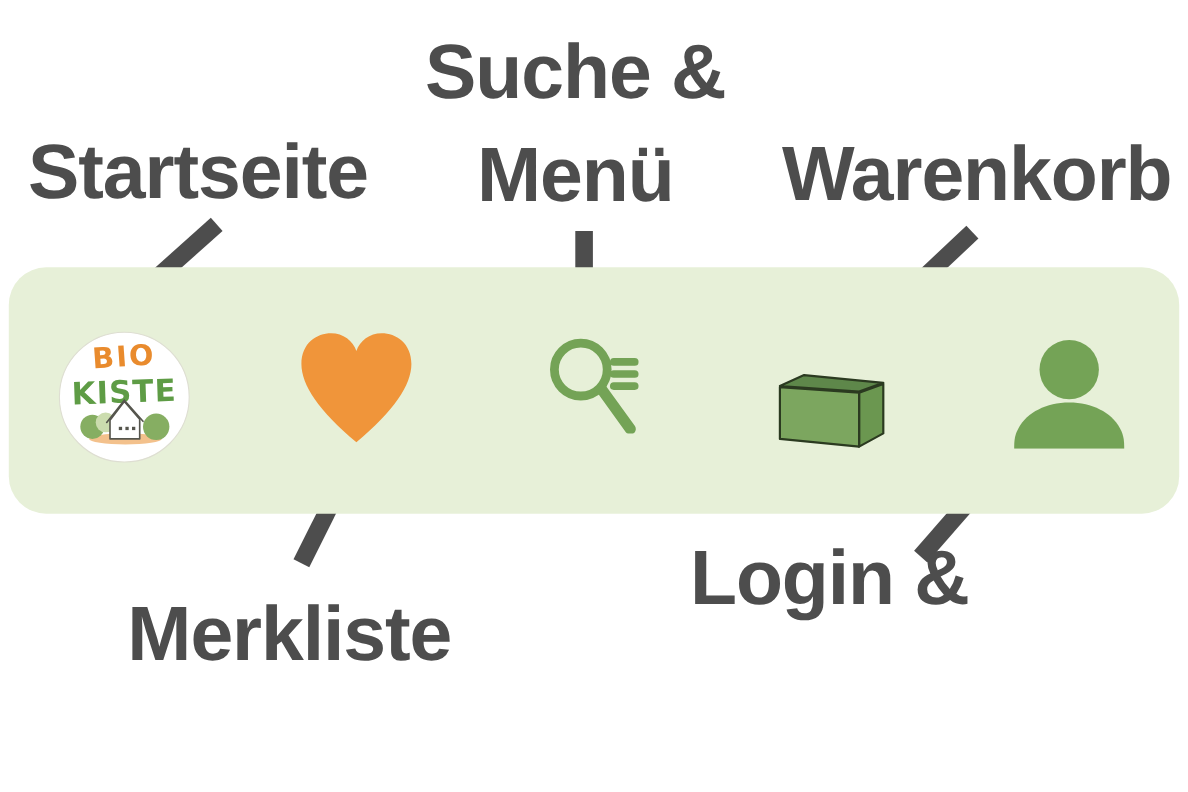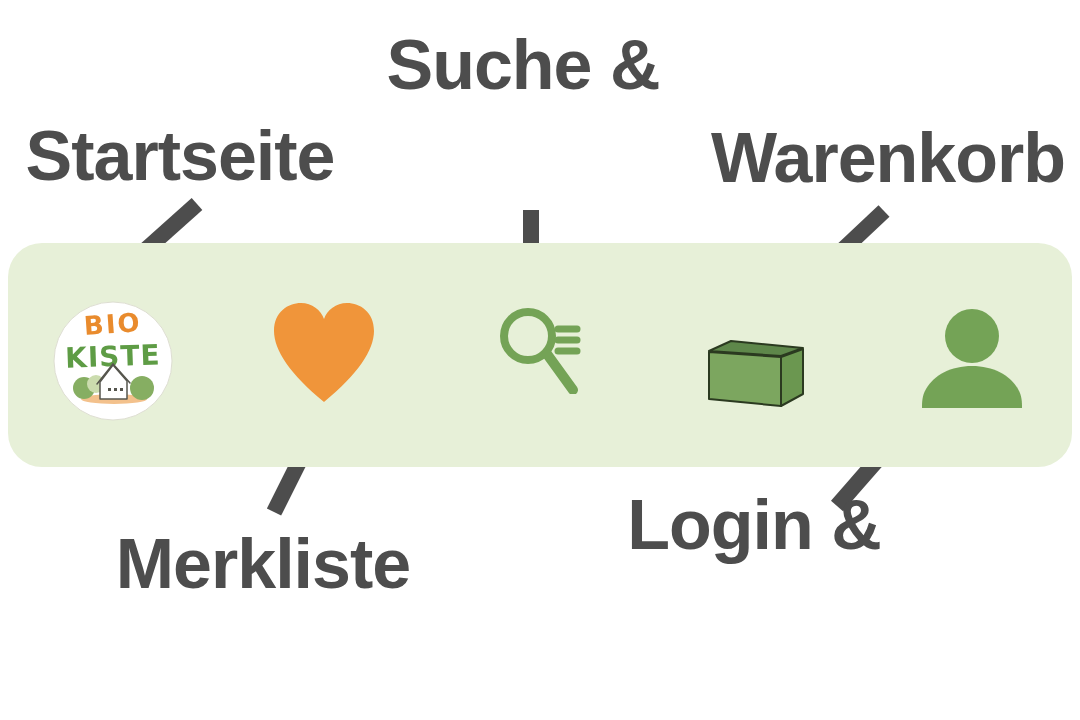--- a/index.html
+++ b/index.html
@@ -40,6 +40,7 @@
 
   <div class="label two-line" style="left:523px;top:18px;">
     <div>Suche &amp;</div>
+    <div>Menü</div>
   </div>
 
   <div class="label" style="left:888px;top:122px;text-align:center;">Warenkorb</div>

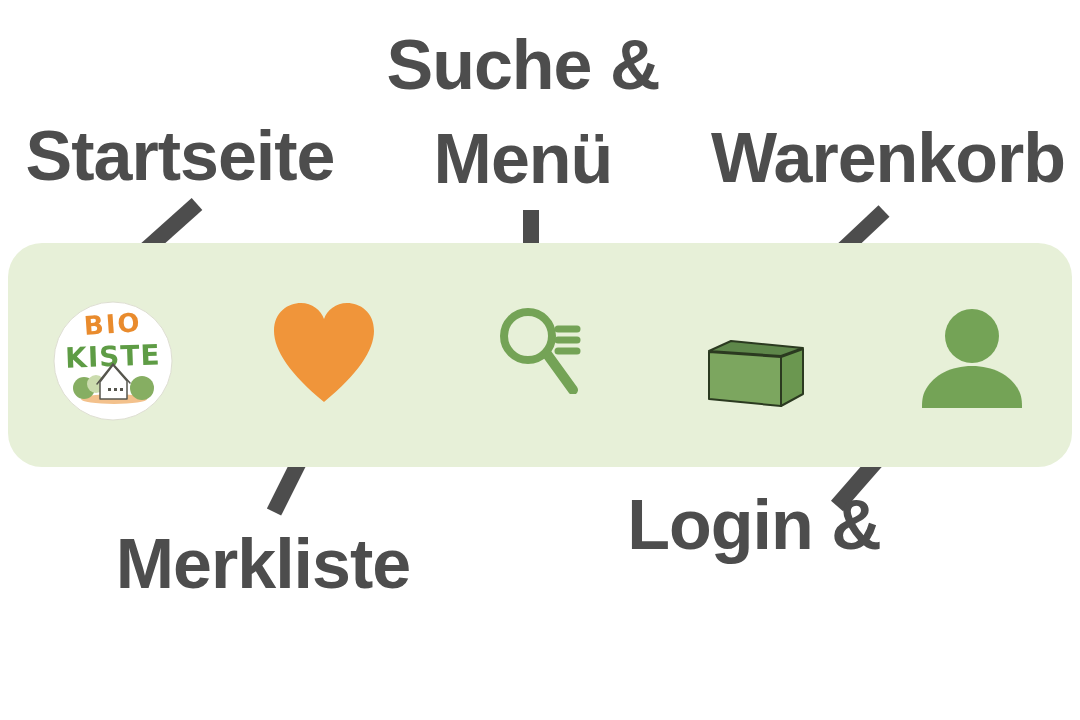--- a/index.html
+++ b/index.html
@@ -45,7 +45,7 @@
 
   <div class="label" style="left:888px;top:122px;text-align:center;">Warenkorb</div>
 
-  <div class="label" style="left:263px;top:528px;">Merkliste</div>
+  <div class="label" style="left:263px;top:540px;">Merkliste</div>
 
   <div class="label two-line wide" style="left:754px;top:476px;">
     <div>Login &amp;</div>

